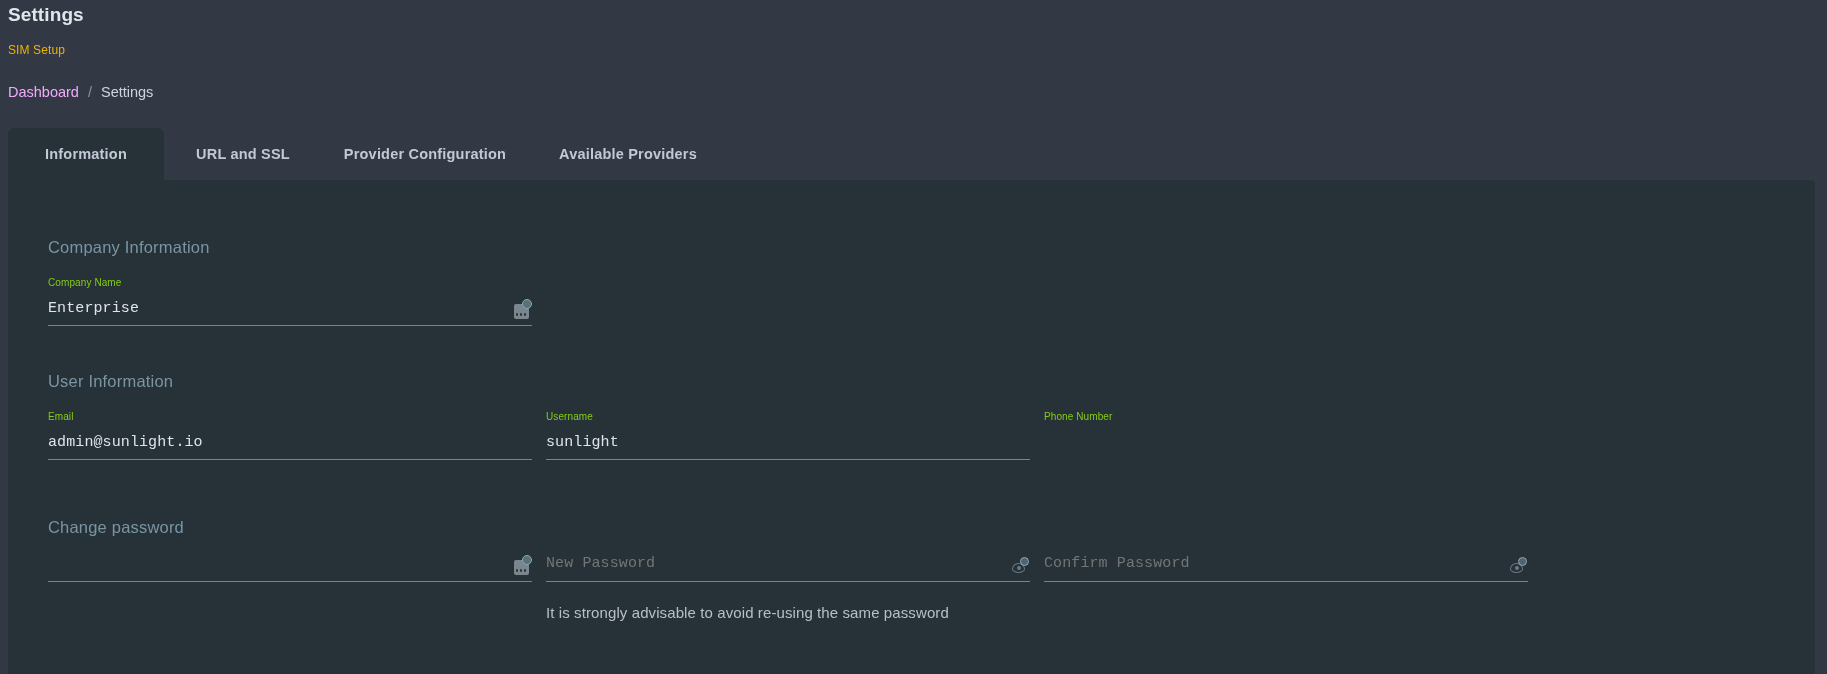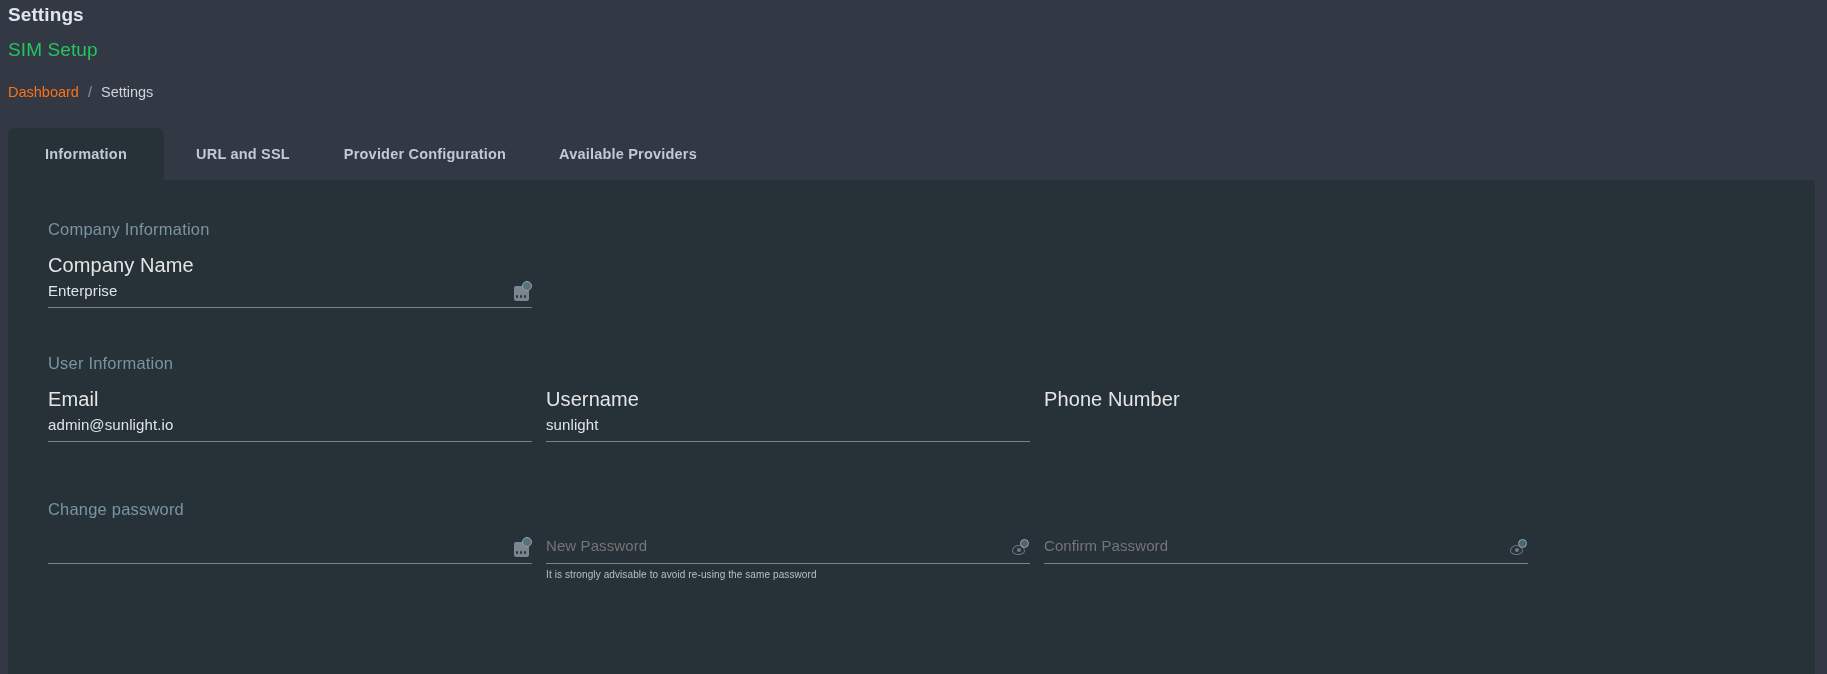--- a/index.html
+++ b/index.html
@@ -38,8 +38,8 @@
   }
 
   .page-subtitle {
-    font-size: 19px;
-    color: #22c55e;
+    font-size: 12px;
+    color: #eab308;
     line-height: 20px;
     padding-top: 14px;
     letter-spacing: 0.1px;

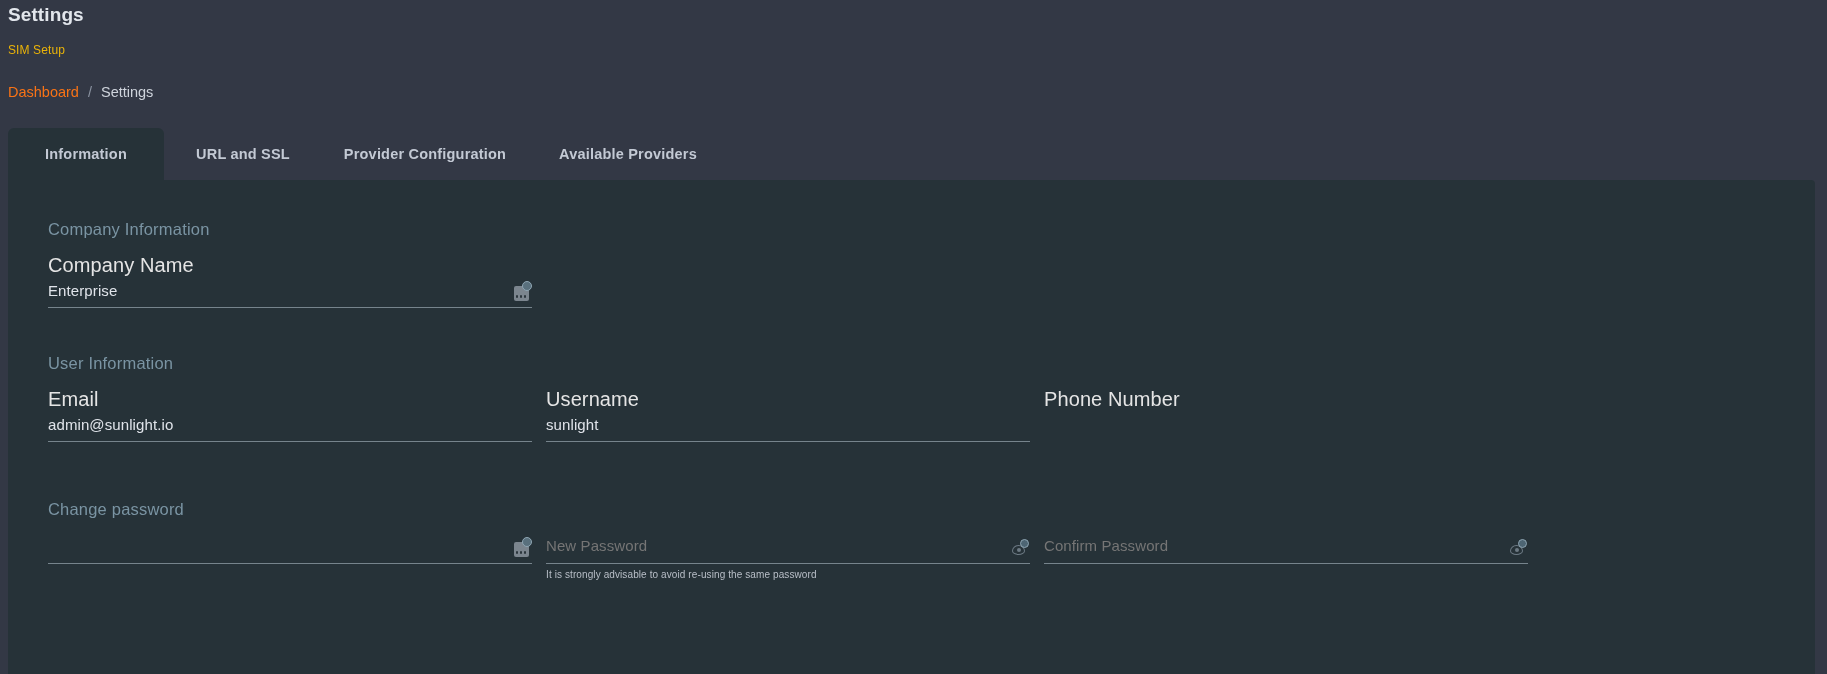--- a/index.html
+++ b/index.html
@@ -55,7 +55,7 @@
   }
 
   .breadcrumb-link {
-    color: #f97316;
+    color: #f0abfc;
     cursor: pointer;
     text-decoration: none;
   }

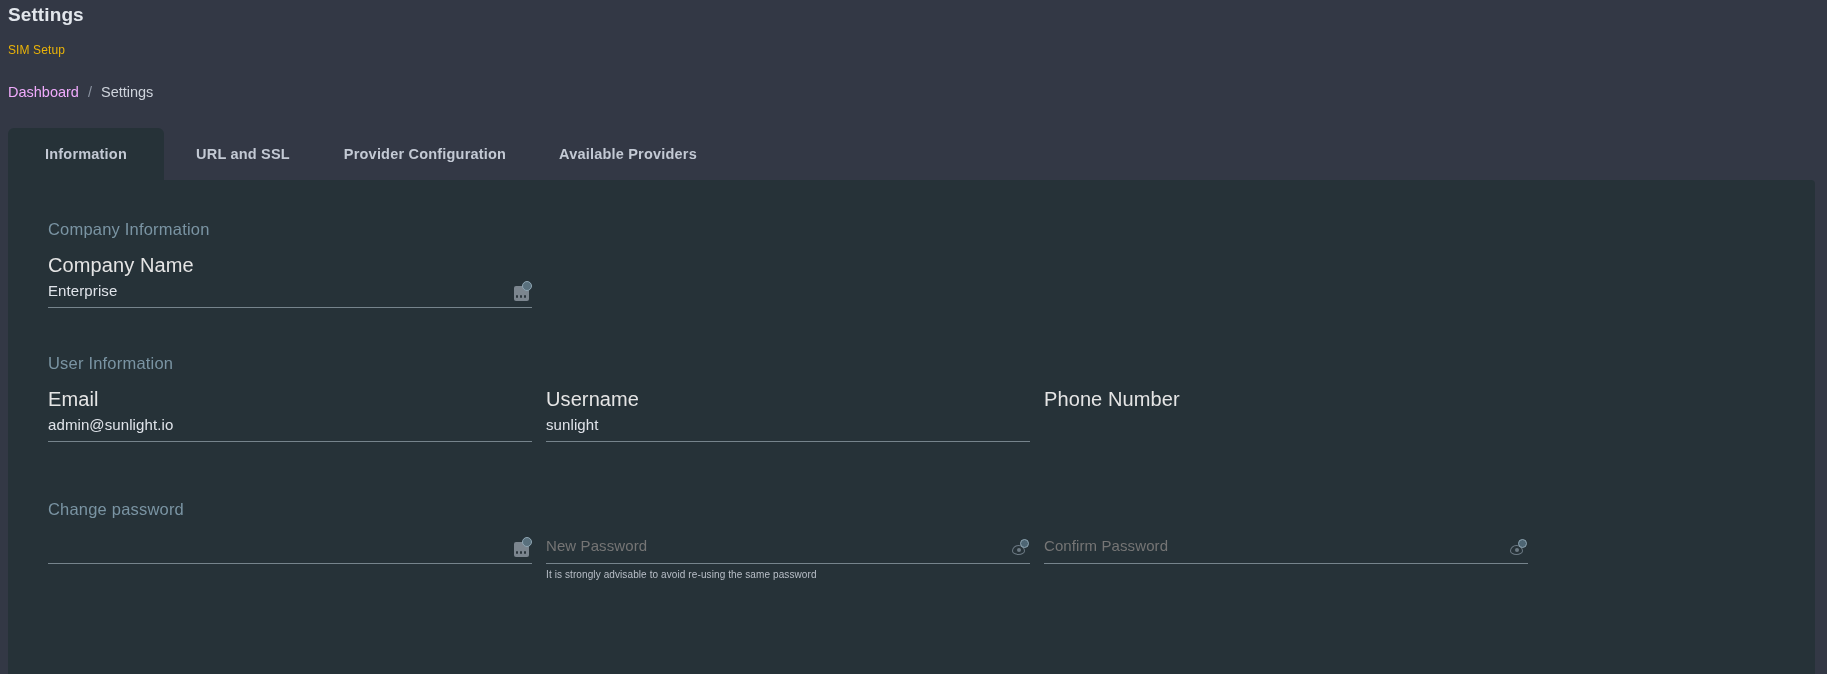--- a/index.html
+++ b/index.html
@@ -125,7 +125,7 @@
     line-height: 22px;
   }
 
-  .section-title.company   { margin-top: 10px; }
+  .section-title.company   { margin-top: 28px; }
   .section-title.user      { margin-top: 44px; }
   .section-title.password  { margin-top: 56px; }
 

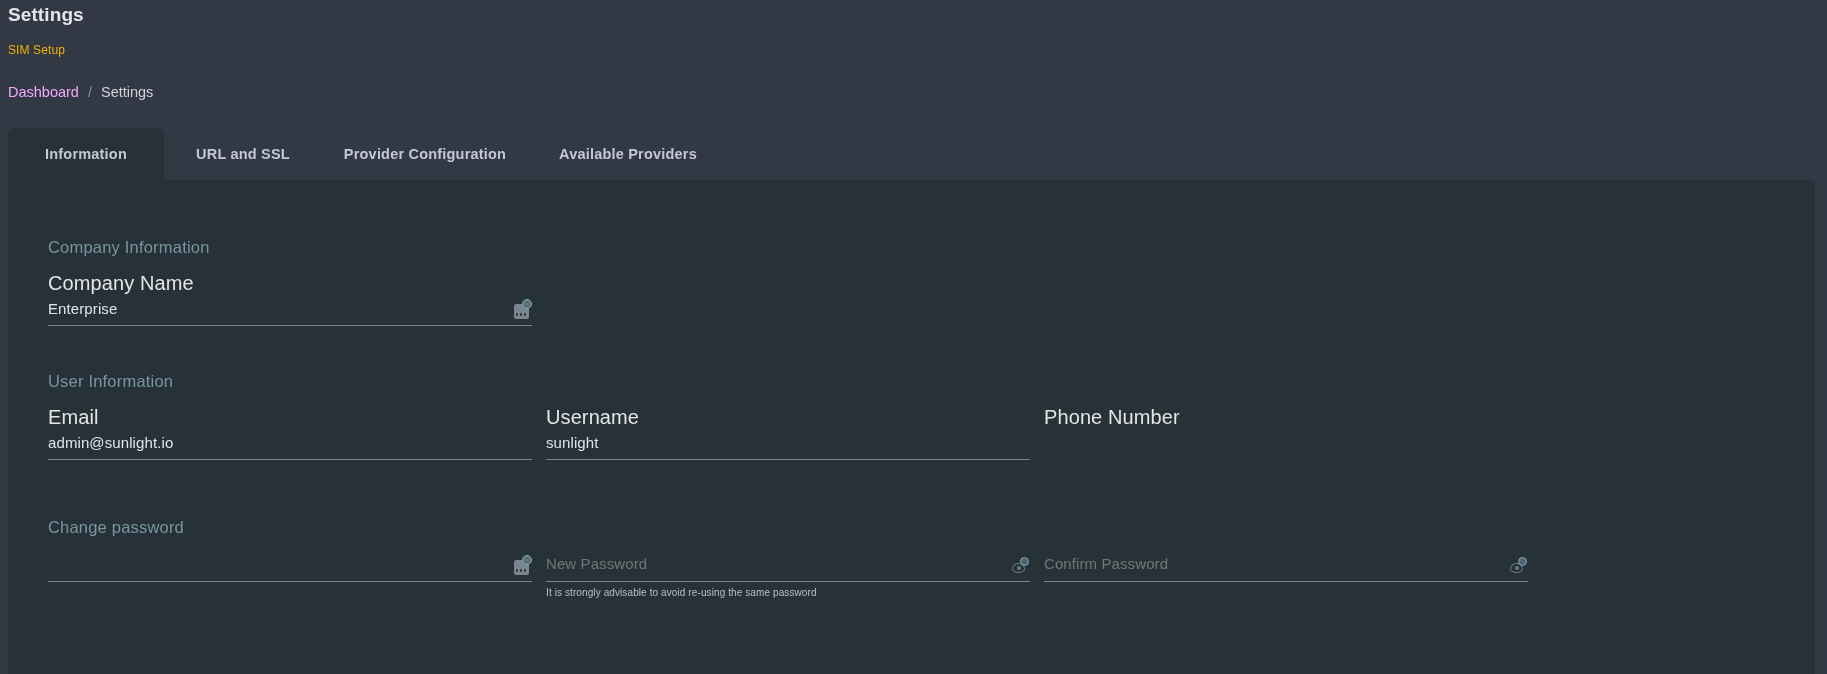--- a/index.html
+++ b/index.html
@@ -142,8 +142,8 @@
   }
 
   .field-label {
-    font-size: 20px;
-    color: #e5e5e5;
+    font-size: 10px;
+    color: #84cc16;
     line-height: 18px;
     letter-spacing: 0.1px;
   }

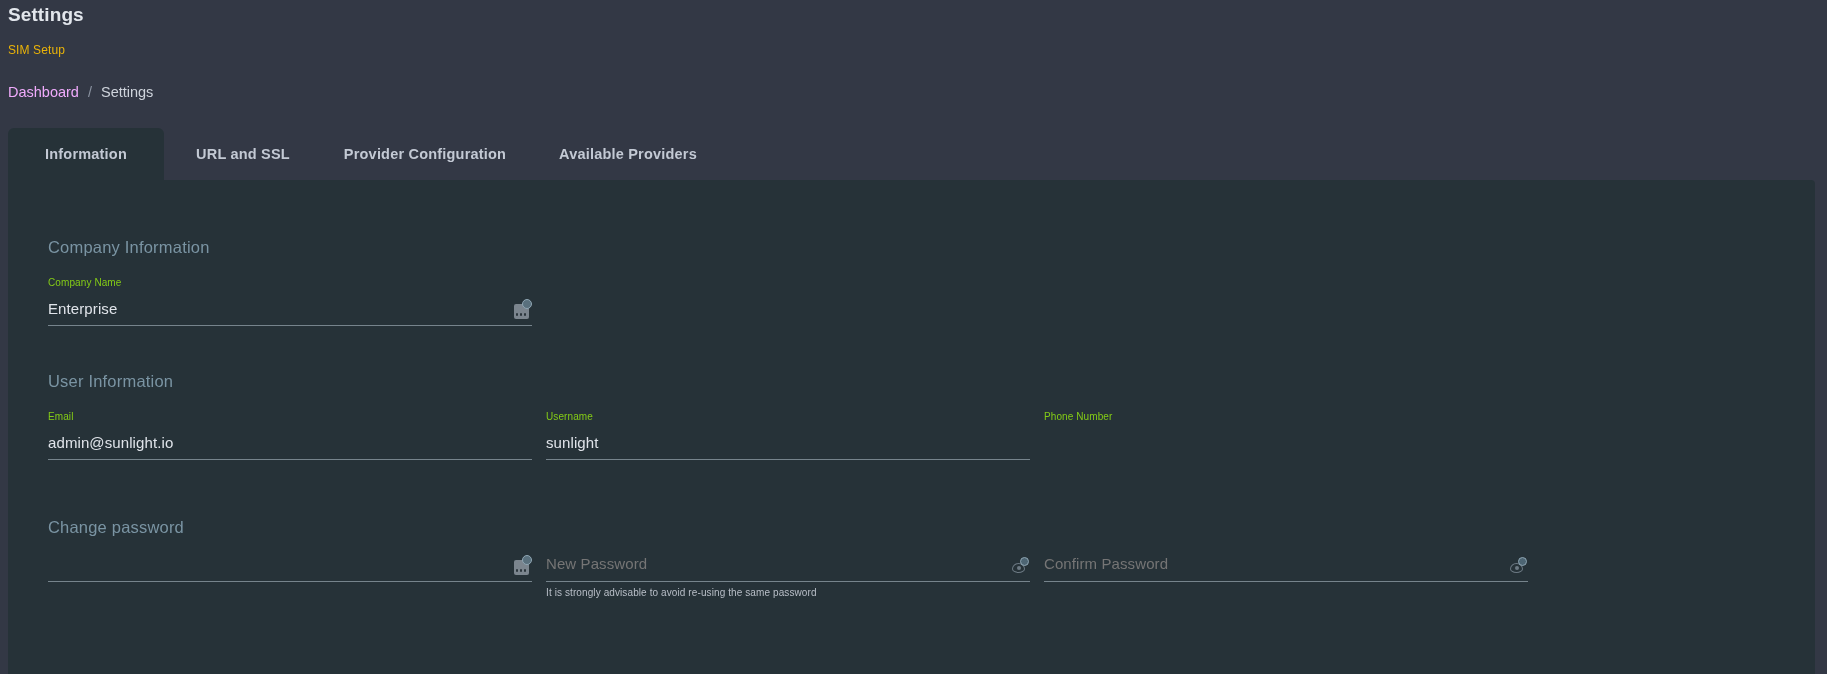--- a/index.html
+++ b/index.html
@@ -166,7 +166,7 @@
     border: none;
     outline: none;
     width: 100%;
-    font-family: Liberation Sans, sans-serif;
+    font-family: Liberation Mono, monospace;
     padding: 0;
   }
 

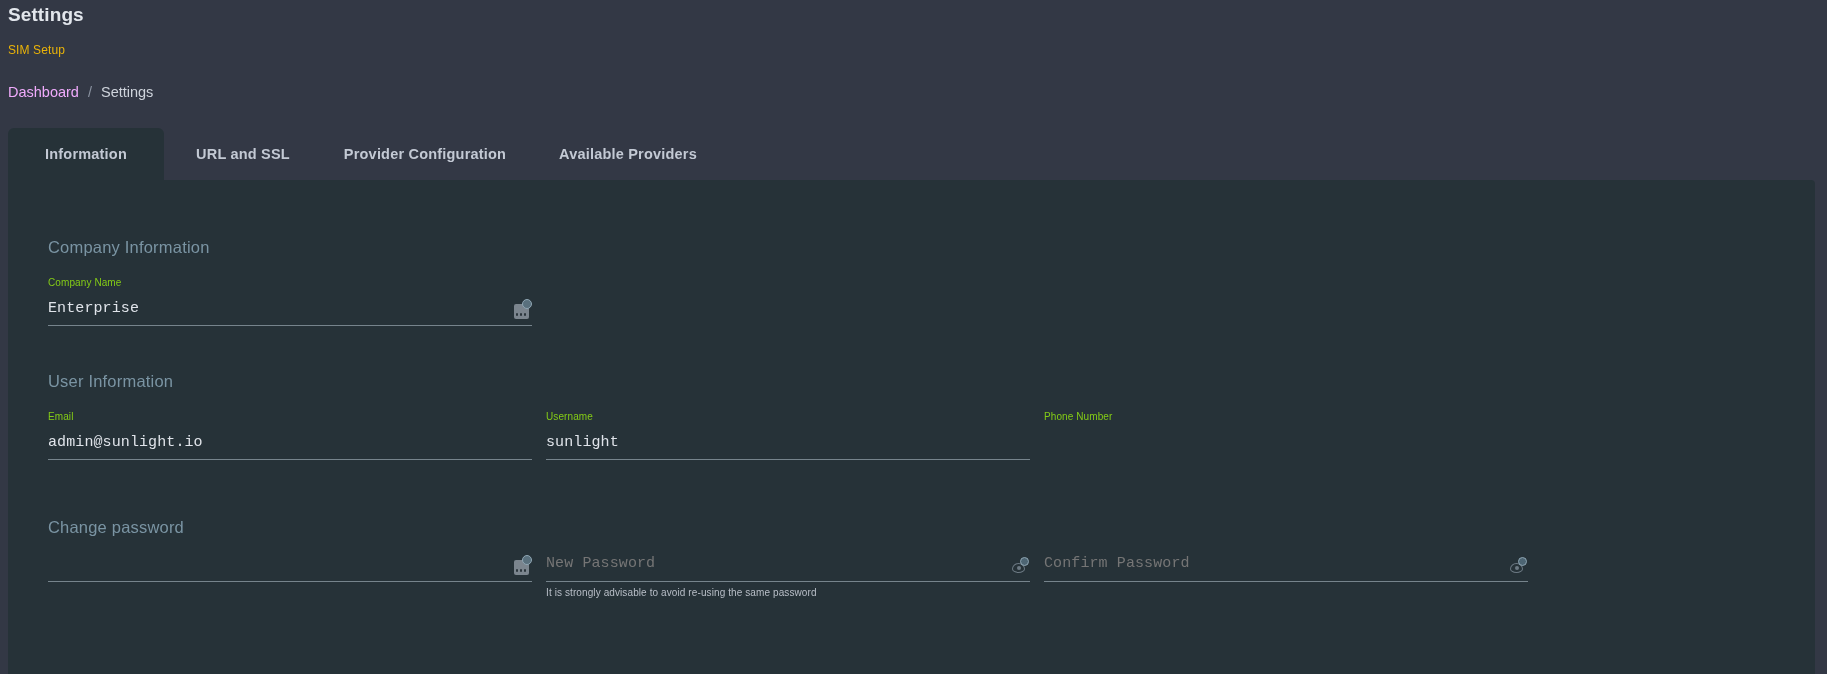--- a/index.html
+++ b/index.html
@@ -186,10 +186,10 @@
   }
 
   .field-hint {
-    font-size: 10px;
+    font-size: 15px;
     color: #b9bfc8;
     line-height: 16px;
-    margin-top: 3px;
+    margin-top: 23px;
     letter-spacing: 0.1px;
   }
 

